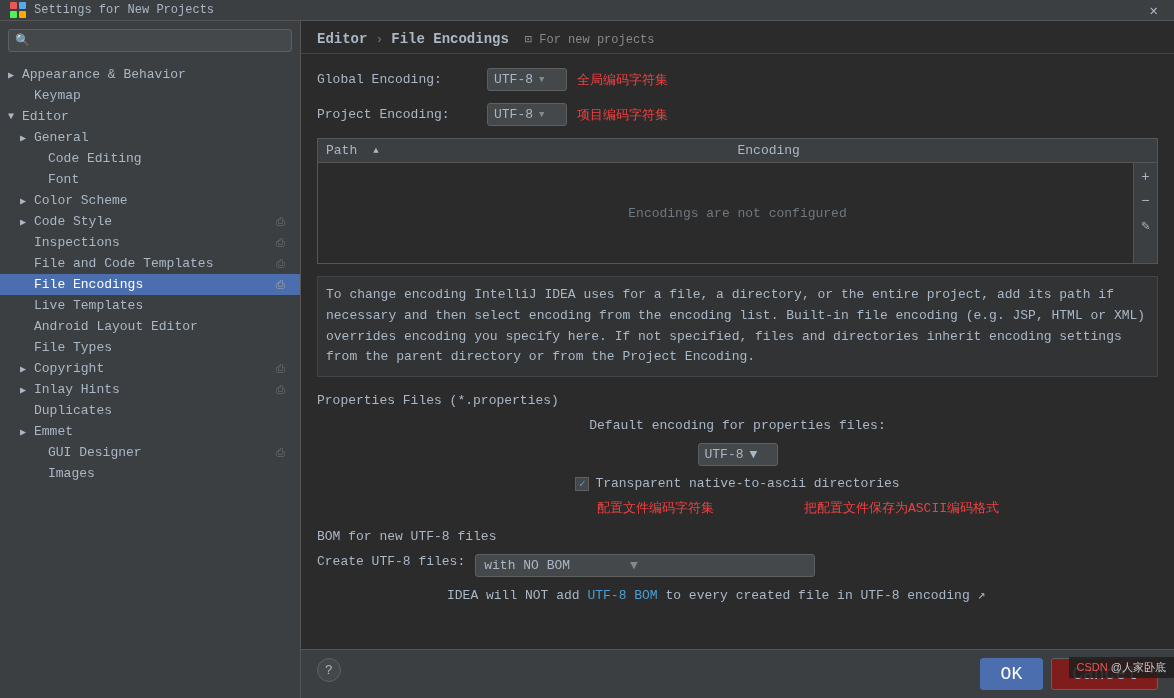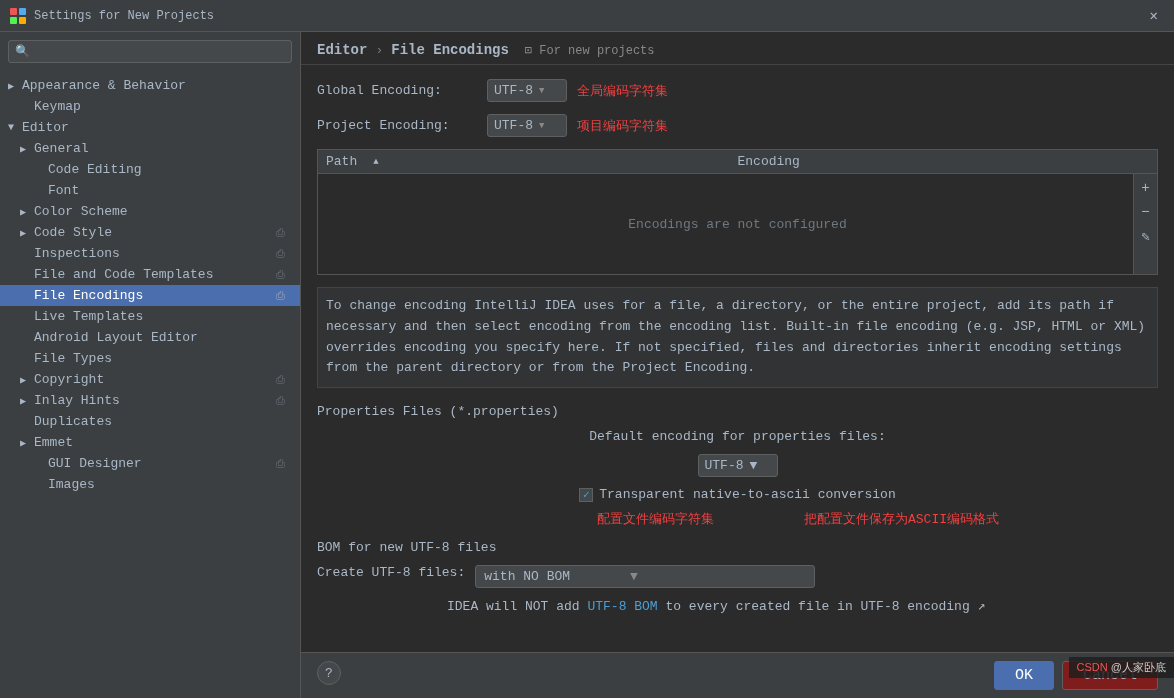--- a/index.html
+++ b/index.html
@@ -16,7 +16,7 @@
     }
     .title-bar {
       background: #3c3f41;
-      height: 32px;
+      height: 21px;
       display: flex;
       align-items: center;
       padding: 0 10px;

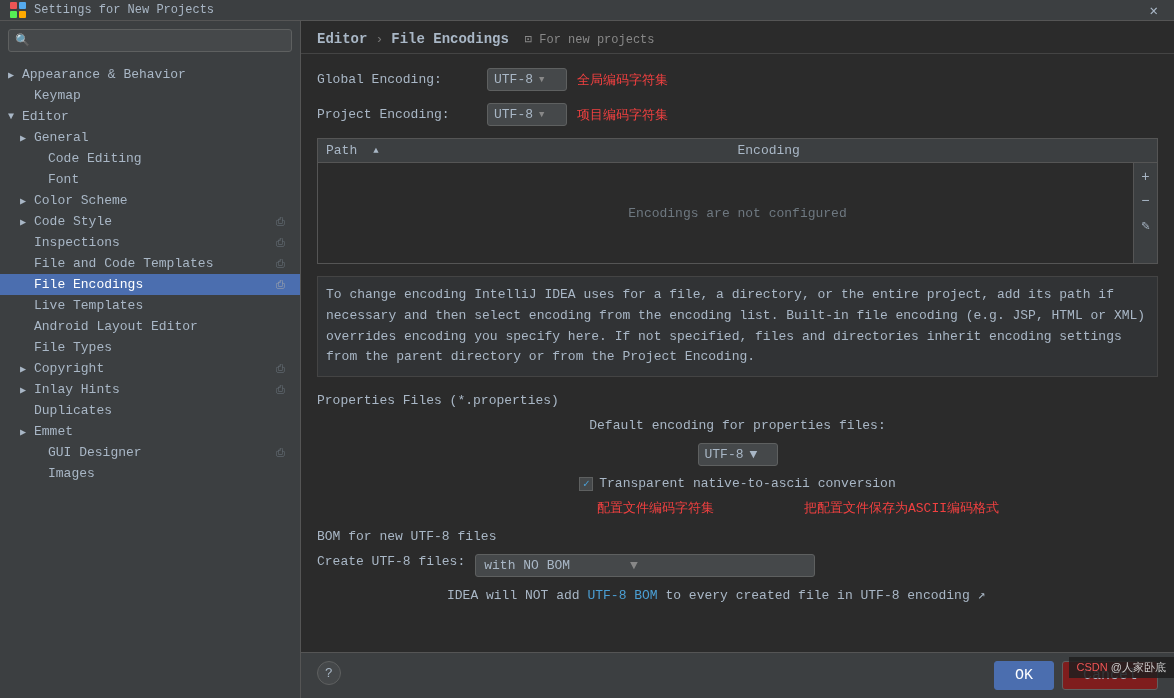--- a/index.html
+++ b/index.html
@@ -546,7 +546,7 @@
           <div class="checkbox-box">
             <span class="check">✓</span>
           </div>
-          <span class="checkbox-label">Transparent native-to-ascii conversion</span>
+          <span class="checkbox-label">Transparent native-to-ascii directories</span>
         </div>
       </div>
 

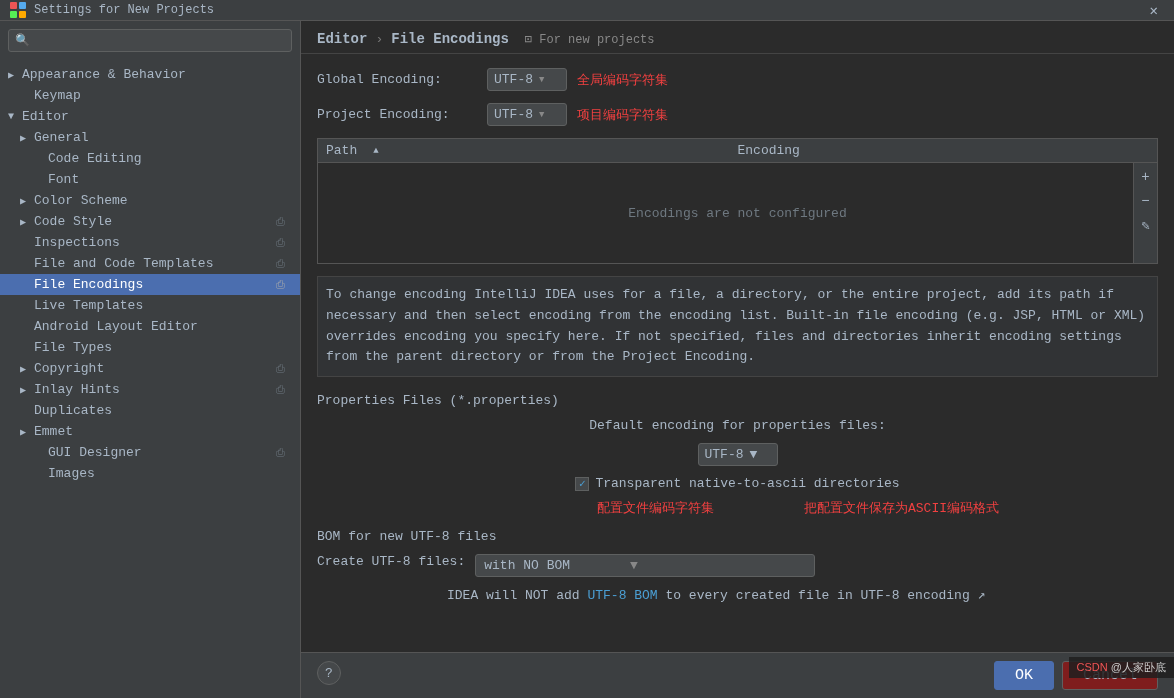--- a/index.html
+++ b/index.html
@@ -310,7 +310,7 @@
     .btn {
       padding: 5px 20px;
       border-radius: 3px;
-      font-size: 15px;
+      font-size: 18px;
       cursor: pointer;
       border: 1px solid #5e6060;
       font-family: 'Courier New', monospace;

